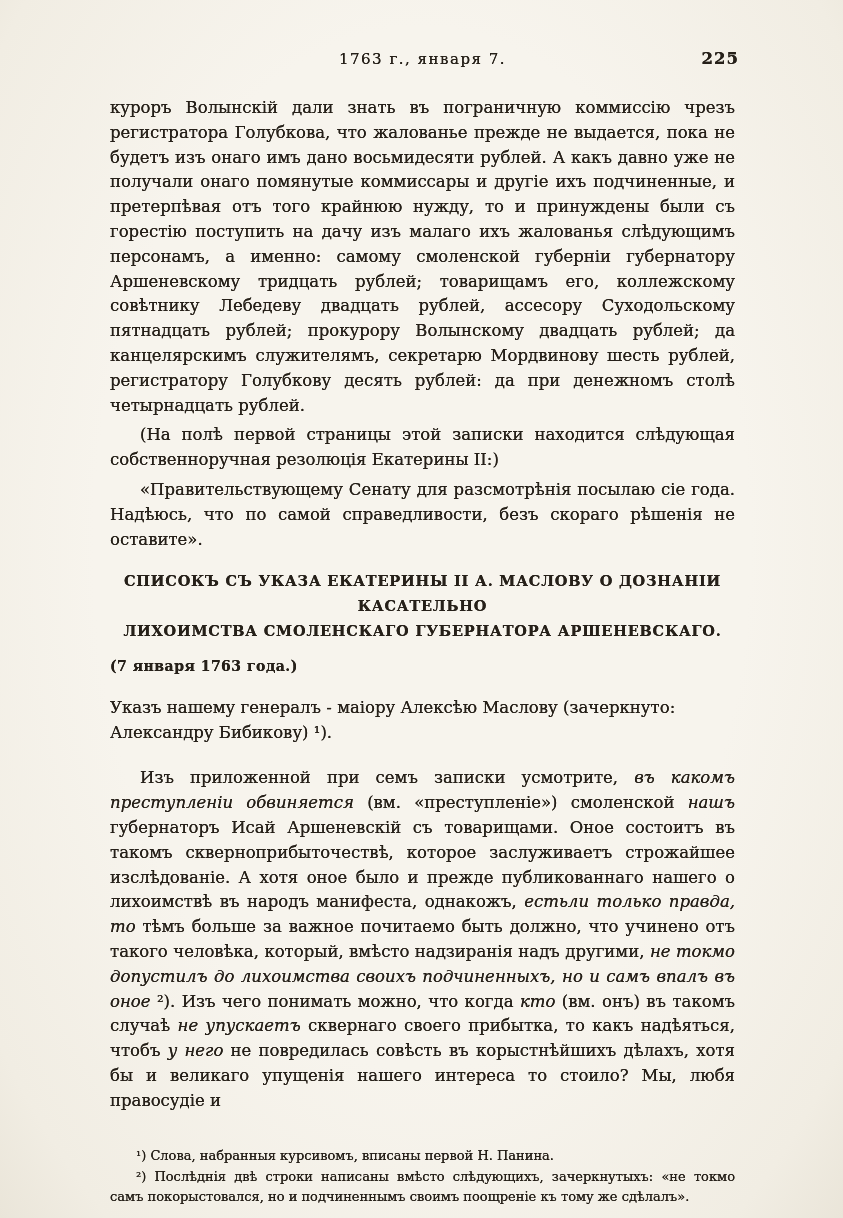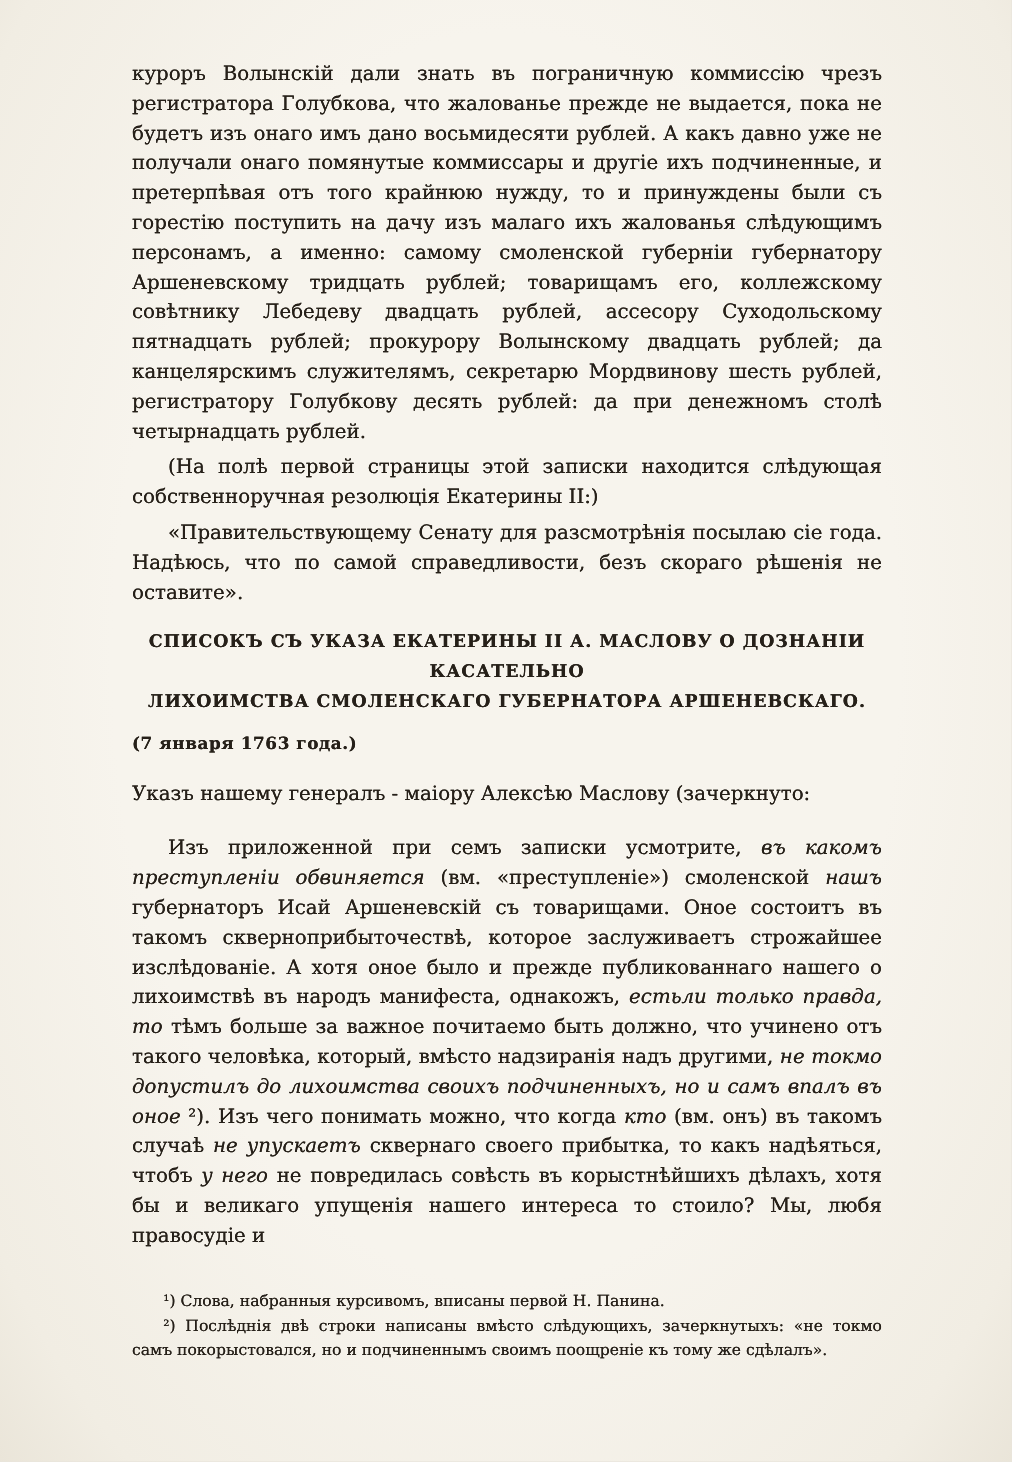--- a/index.html
+++ b/index.html
@@ -83,6 +83,10 @@
 <div class="page">
   <div class="content">
 
+    <div class="running-head">
+      <span>1763 г., января 7.</span>
+      <span class="page-number">225</span>
+    </div>
 
     <p class="body-par">куроръ Волынскій дали знать въ пограничную коммиссію чрезъ регистратора Голубкова, что жалованье прежде не выдается, пока не будетъ изъ онаго имъ дано восьмидесяти рублей. А какъ давно уже не получали онаго помянутые коммиссары и другіе ихъ подчиненные, и претерпѣвая отъ того крайнюю нужду, то и принуждены были съ горестію поступить на дачу изъ малаго ихъ жалованья слѣдующимъ персонамъ, а именно: самому смоленской губерніи губернатору Аршеневскому тридцать рублей; товарищамъ его, коллежскому совѣтнику Лебедеву двадцать рублей, ассесору Суходольскому пятнадцать рублей; прокурору Волынскому двадцать рублей; да канцелярскимъ служителямъ, секретарю Мордвинову шесть рублей, регистратору Голубкову десять рублей: да при денежномъ столѣ четырнадцать рублей.</p>
 

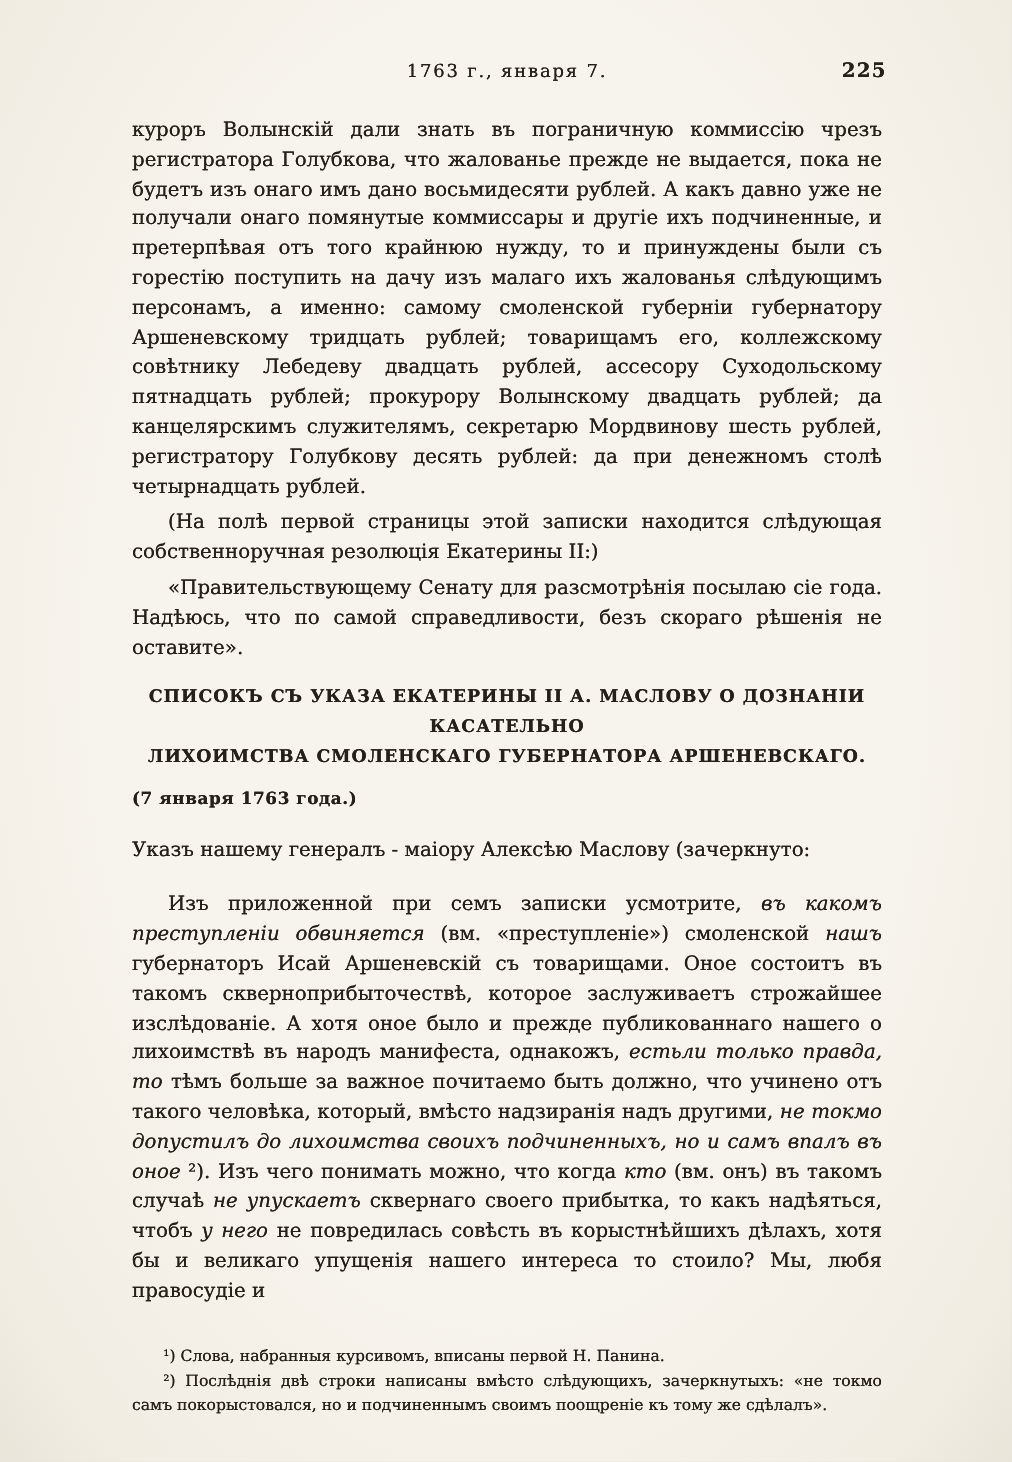--- a/index.html
+++ b/index.html
@@ -103,6 +103,7 @@
 
     <div class="address">
       <span>Указъ нашему генералъ - маіору Алексѣю Маслову (зачеркнуто:</span><br>
+      <span>Александру Бибикову) ¹).</span>
     </div>
 
     <p class="body-par indent decree-body">Изъ приложенной при семъ записки усмотрите, <em>въ какомъ преступленіи обвиняется</em> (вм. «преступленіе») смоленской <em>нашъ</em> губернаторъ Исай Аршеневскій съ товарищами. Оное состоитъ въ такомъ скверноприбыточествѣ, которое заслуживаетъ строжайшее изслѣдованіе. А хотя оное было и прежде публикованнаго нашего о лихоимствѣ въ народъ манифеста, однакожъ, <em>естьли только правда, то</em> тѣмъ больше за важное почитаемо быть должно, что учинено отъ такого человѣка, который, вмѣсто надзиранія надъ другими, <em>не токмо допустилъ до лихоимства своихъ подчиненныхъ, но и самъ впалъ въ оное</em> ²). Изъ чего понимать можно, что когда <em>кто</em> (вм. онъ) въ такомъ случаѣ <em>не упускаетъ</em> сквернаго своего прибытка, то какъ надѣяться, чтобъ <em>у него</em> не повредилась совѣсть въ корыстнѣйшихъ дѣлахъ, хотя бы и великаго упущенія нашего интереса то стоило? Мы, любя правосудіе и</p>

